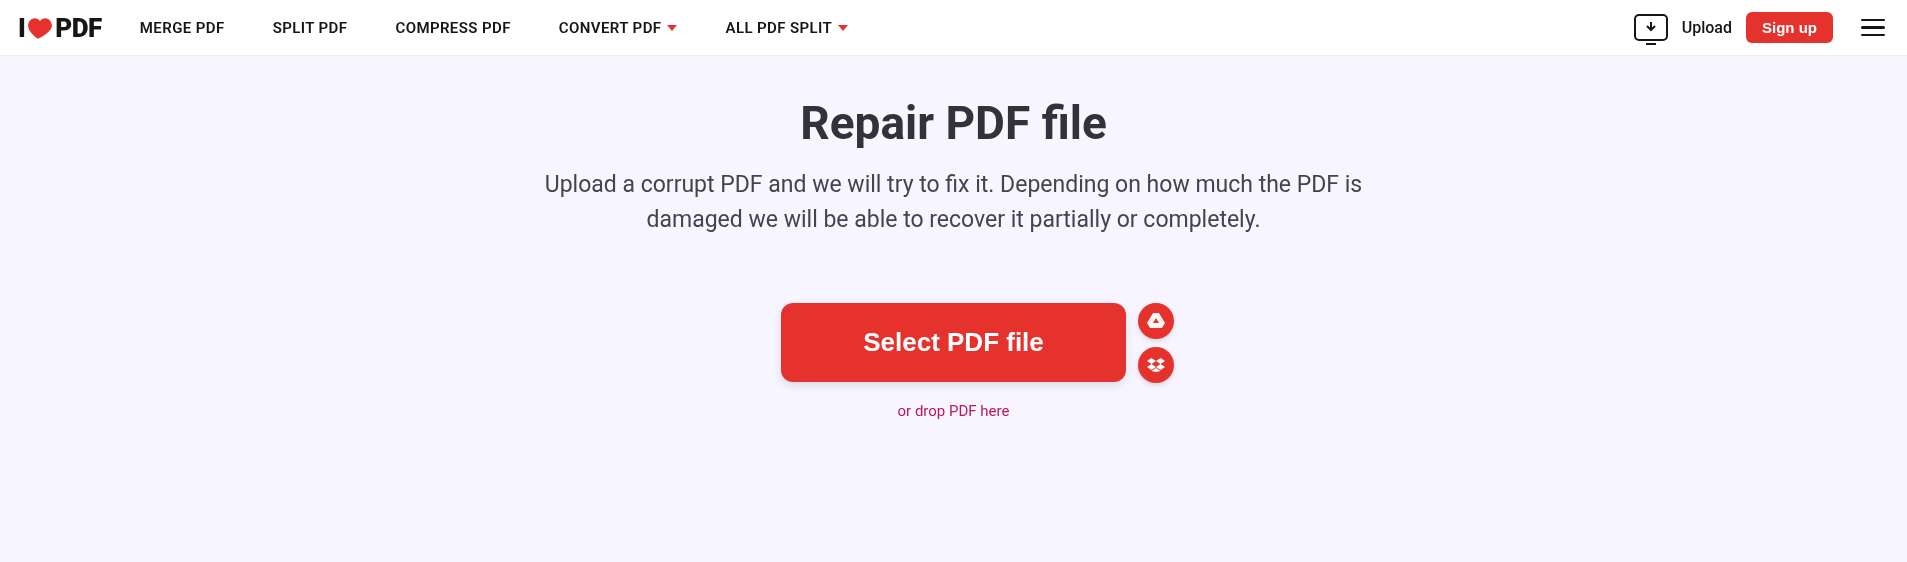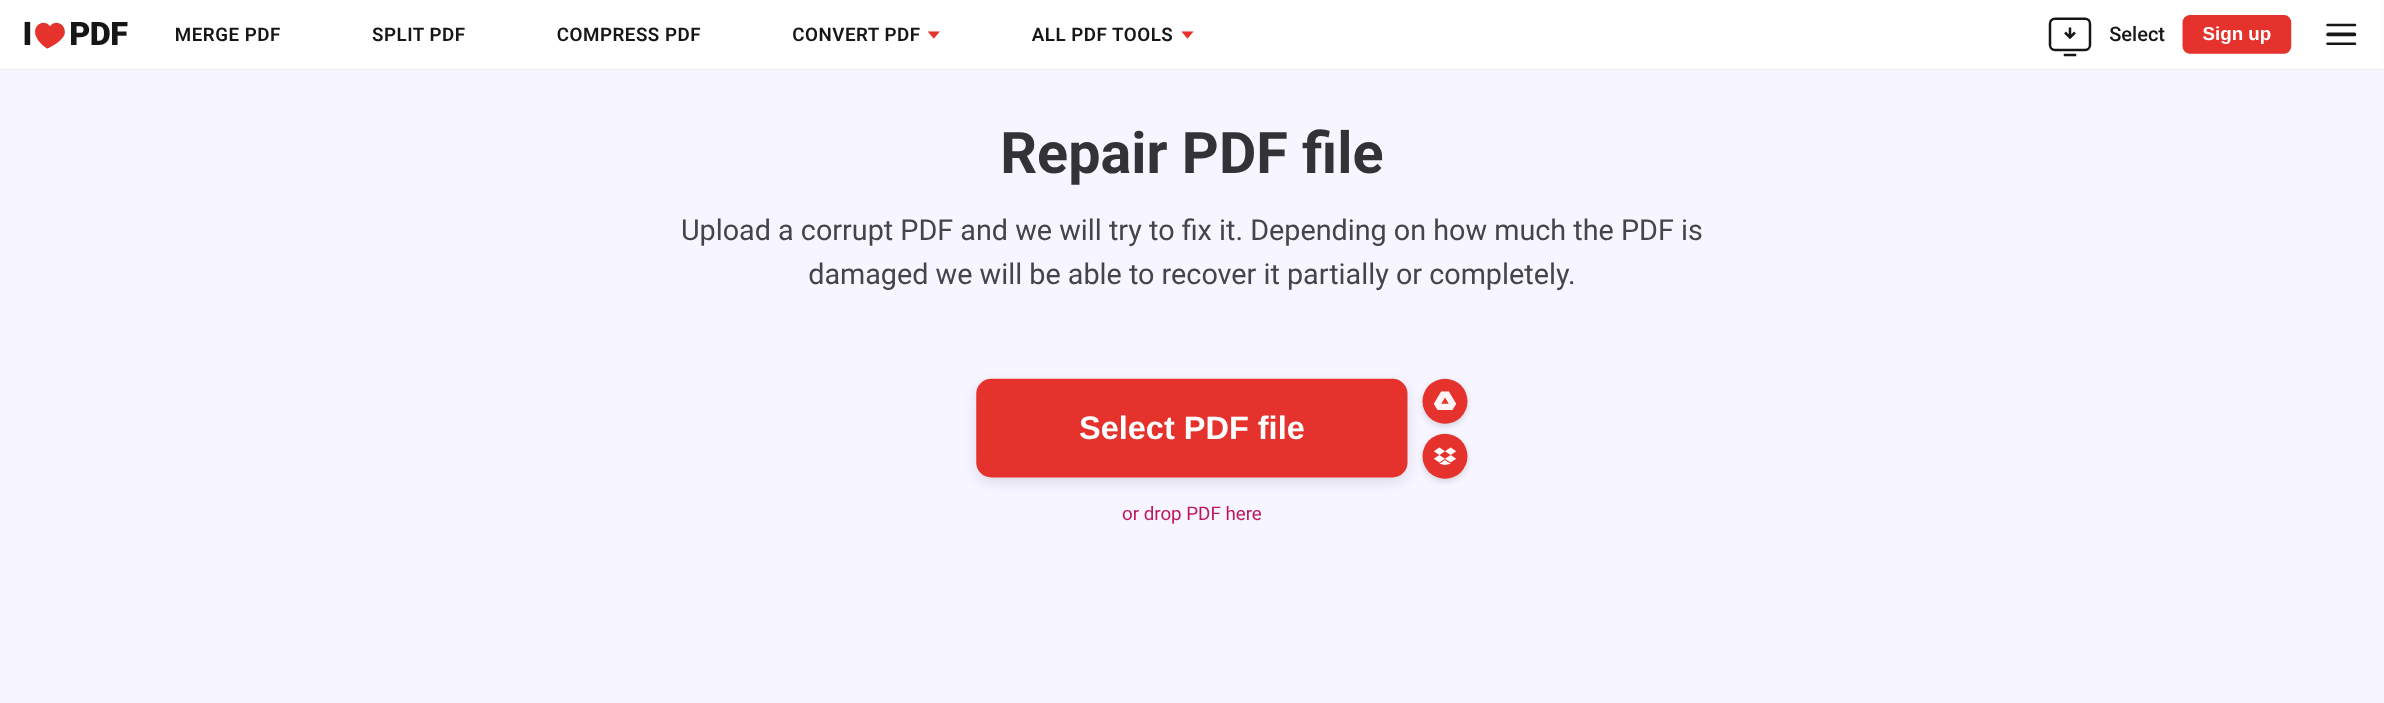--- a/index.html
+++ b/index.html
@@ -37,7 +37,7 @@
     .nav {
       display: flex;
       align-items: center;
-      gap: 73px;
+      gap: 48px;
     }
     .nav-item {
       font-size: 15px;

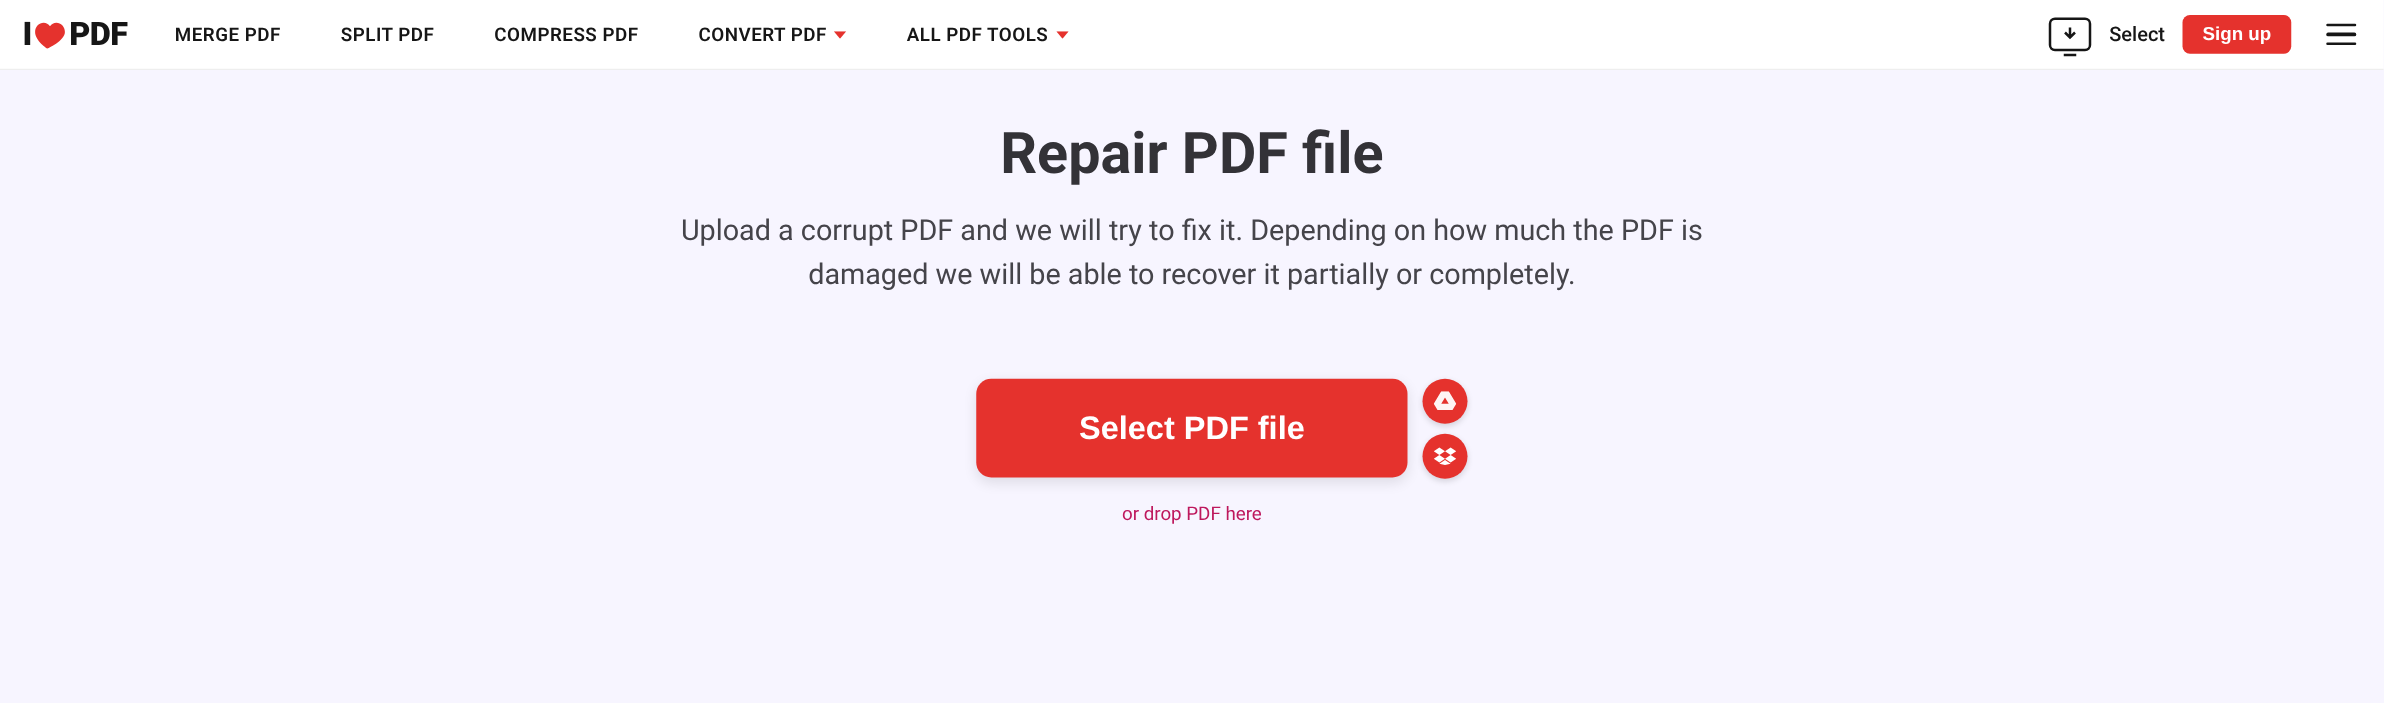--- a/index.html
+++ b/index.html
@@ -209,7 +209,7 @@
       </span>
     </div>
     <div class="nav-item">
-      <span>ALL PDF TOOLS</span>
+      <span>ALL PDF SPLIT</span>
       <span class="caret">
         <svg width="10" height="6" viewBox="0 0 10 6" fill="currentColor">
             <path d="M0 0l5 6 5-6z"></path>

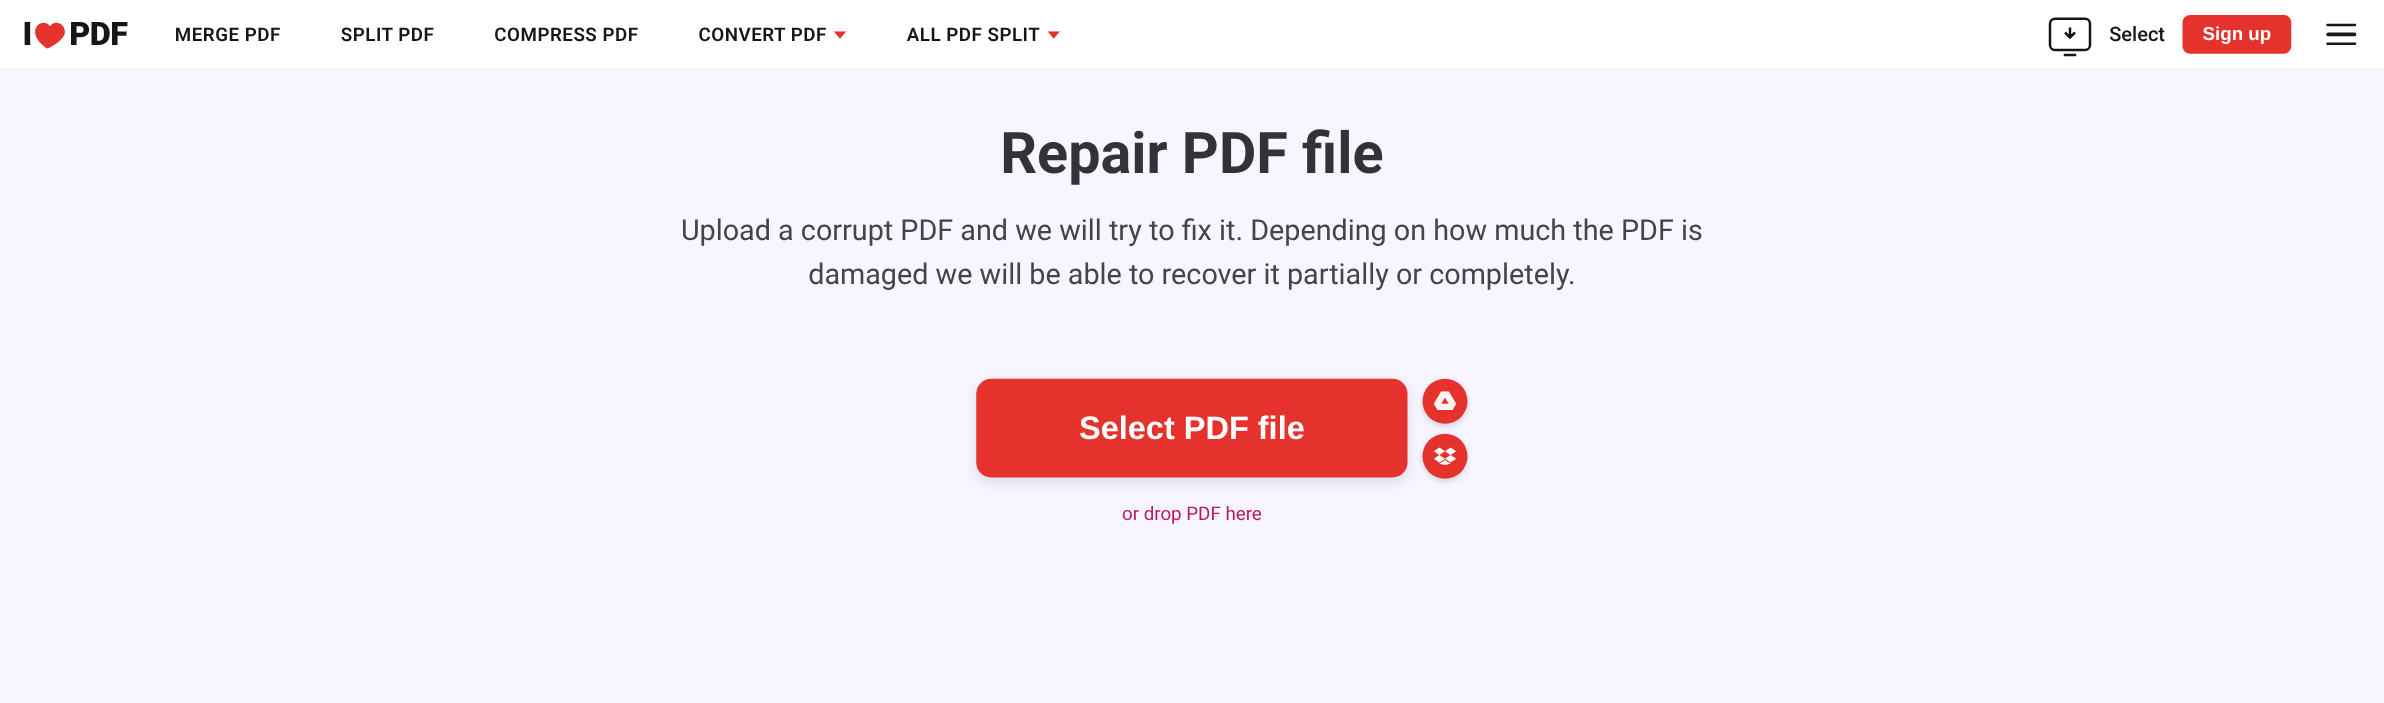--- a/index.html
+++ b/index.html
@@ -226,7 +226,7 @@
         <path d="M7 1v8M3 5l4 4 4-4"></path>
       </svg>
     </div>
-    <span class="login-link">Select</span>
+    <span class="login-link">Upload</span>
     <button class="signup-btn">Sign up</button>
     <div class="menu-btn">
       <span></span>

